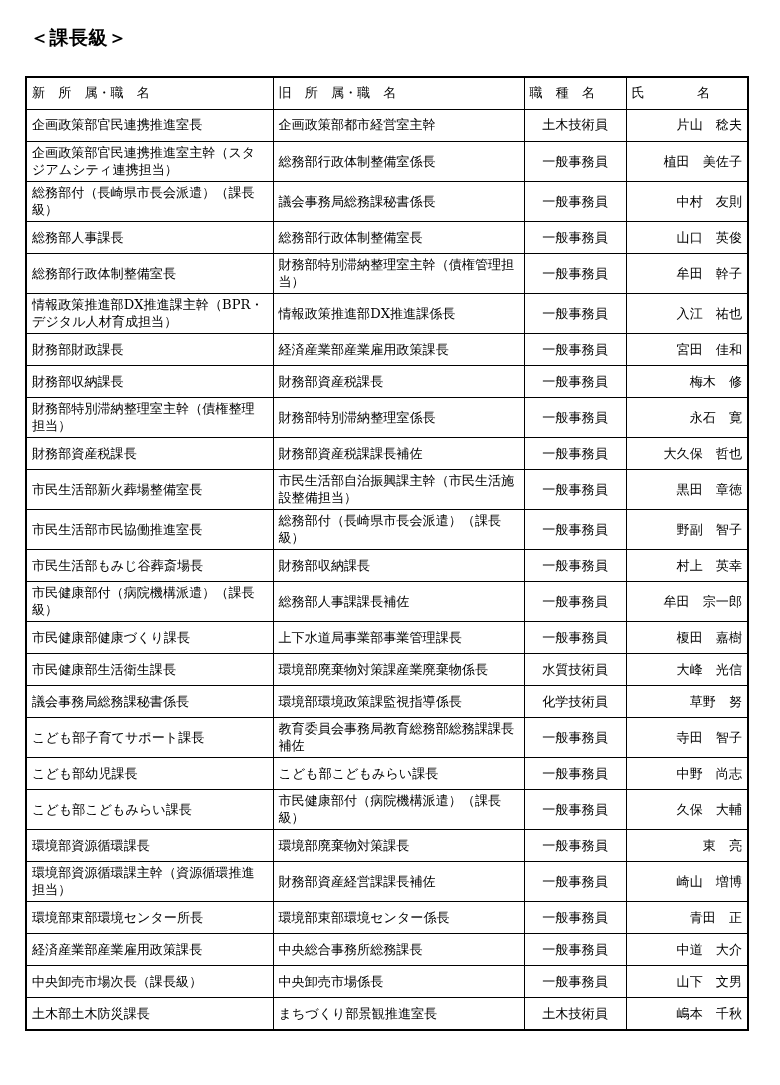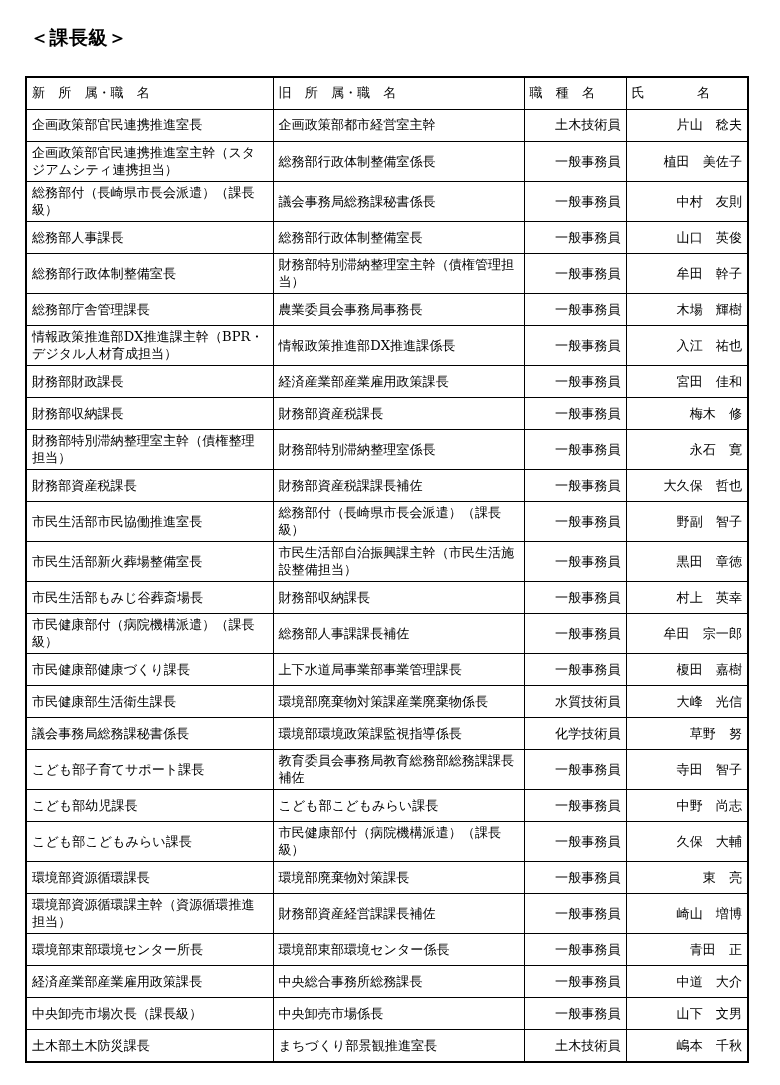--- a/index.html
+++ b/index.html
@@ -73,7 +73,7 @@
     margin-top: 36px;
   }
   tbody td.c-type {
-    text-align: right;
+    text-align: center;
     white-space: nowrap;
   }
   tbody td.c-name {

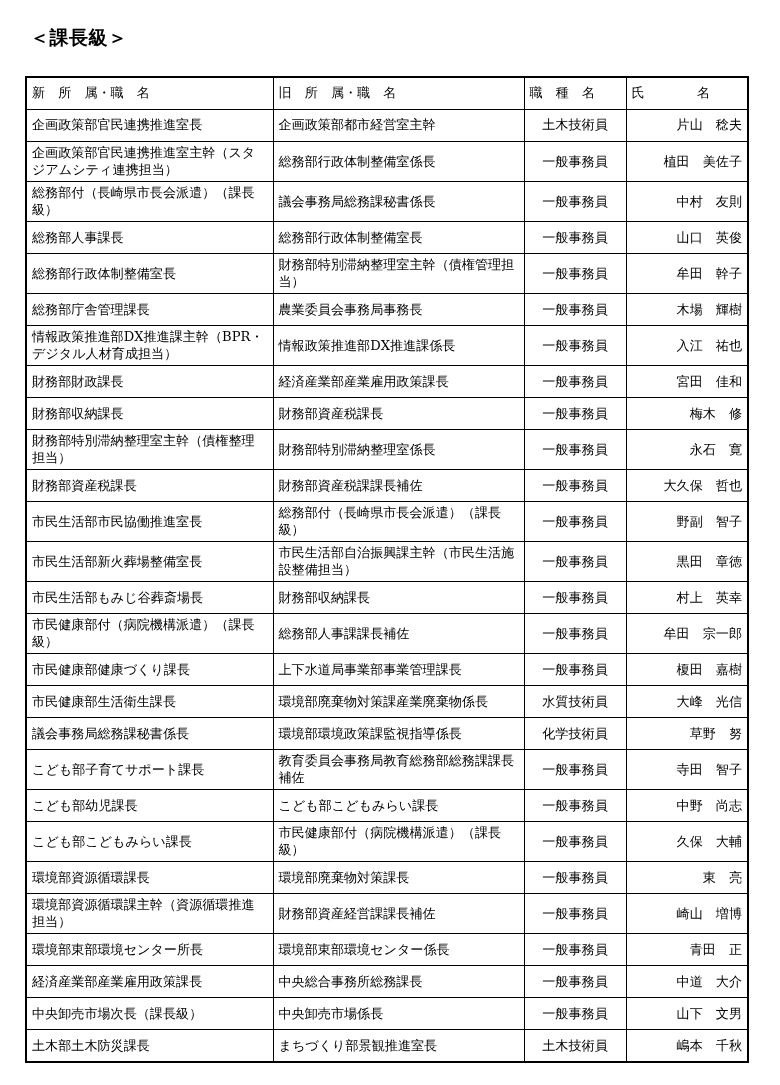--- a/index.html
+++ b/index.html
@@ -136,12 +136,6 @@
           <td class="c-name">牟田　幹子</td>
         </tr>
         <tr>
-          <td class="c-new">総務部庁舎管理課長</td>
-          <td class="c-old">農業委員会事務局事務長</td>
-          <td class="c-type">一般事務員</td>
-          <td class="c-name">木場　輝樹</td>
-        </tr>
-        <tr>
           <td class="c-new">情報政策推進部DX推進課主幹（BPR・デジタル人材育成担当）</td>
           <td class="c-old">情報政策推進部DX推進課係長</td>
           <td class="c-type">一般事務員</td>

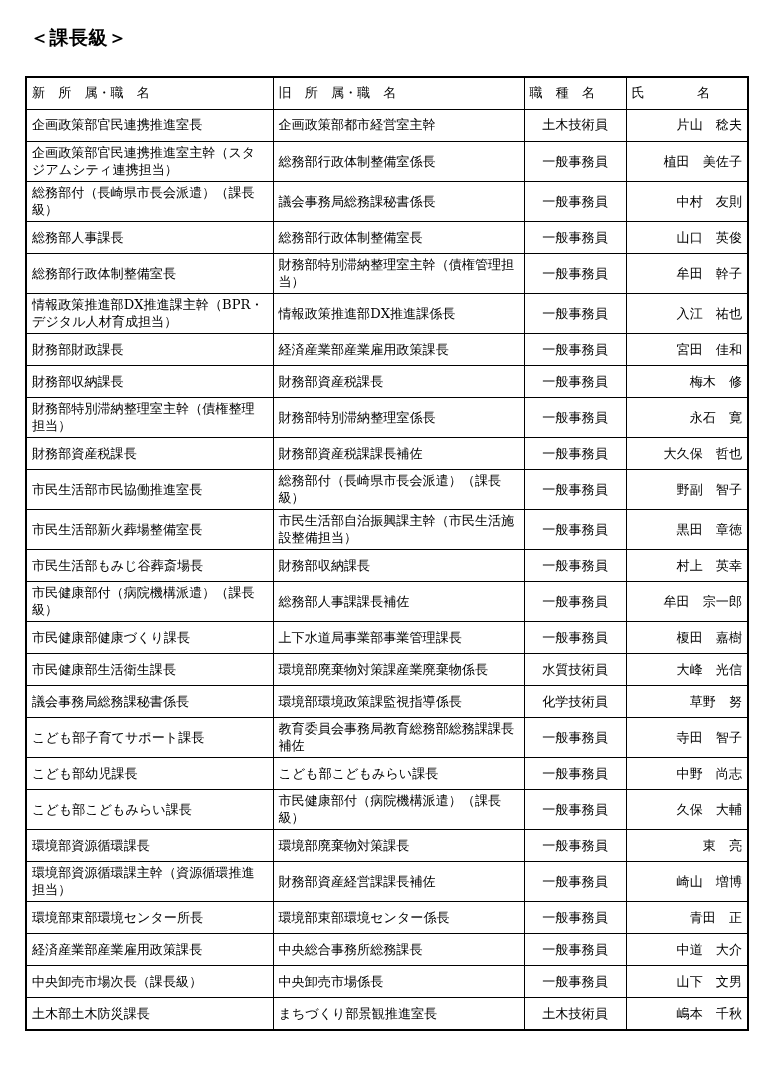--- a/index.html
+++ b/index.html
@@ -166,16 +166,16 @@
           <td class="c-name">大久保　哲也</td>
         </tr>
         <tr>
+          <td class="c-new">市民生活部新火葬場整備室長</td>
+          <td class="c-old">市民生活部自治振興課主幹（市民生活施設整備担当）</td>
+          <td class="c-type">一般事務員</td>
+          <td class="c-name">黒田　章徳</td>
+        </tr>
+        <tr>
           <td class="c-new">市民生活部市民協働推進室長</td>
           <td class="c-old">総務部付（長崎県市長会派遣）（課長級）</td>
           <td class="c-type">一般事務員</td>
           <td class="c-name">野副　智子</td>
-        </tr>
-        <tr>
-          <td class="c-new">市民生活部新火葬場整備室長</td>
-          <td class="c-old">市民生活部自治振興課主幹（市民生活施設整備担当）</td>
-          <td class="c-type">一般事務員</td>
-          <td class="c-name">黒田　章徳</td>
         </tr>
         <tr>
           <td class="c-new">市民生活部もみじ谷葬斎場長</td>

